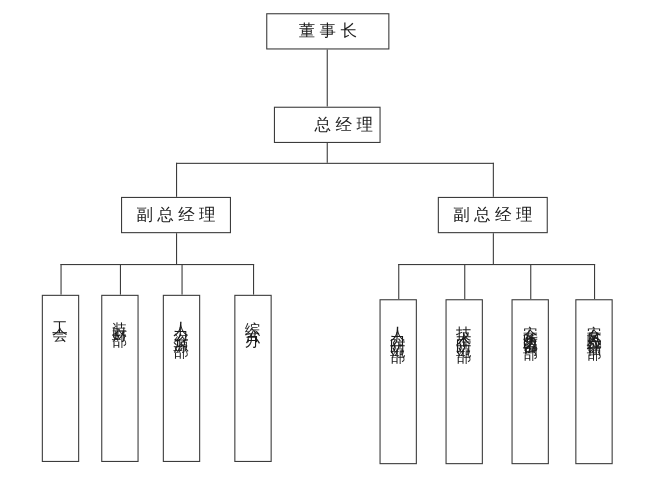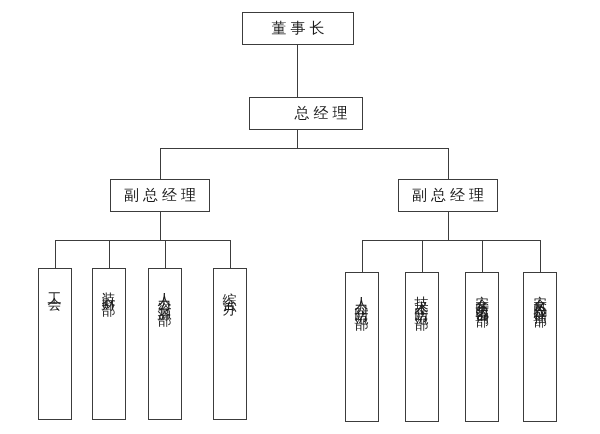--- a/index.html
+++ b/index.html
@@ -62,7 +62,7 @@
 
   <div class="line" style="left:297px; top:45px; width:1px; height:52px;"></div>
 
-  <div class="node h" style="left:249px; top:97px; width:114px; height:33px;padding-left:30px;">
+  <div class="node h" style="left:249px; top:97px; width:97px; height:33px;padding-left:30px;">
     <span>总经理</span>
   </div>
 

